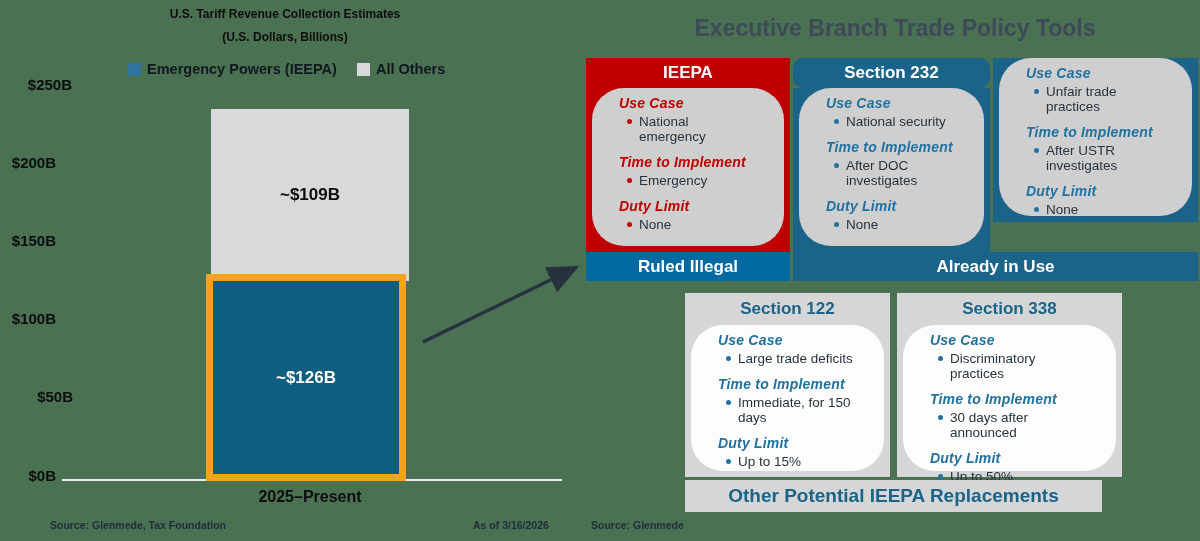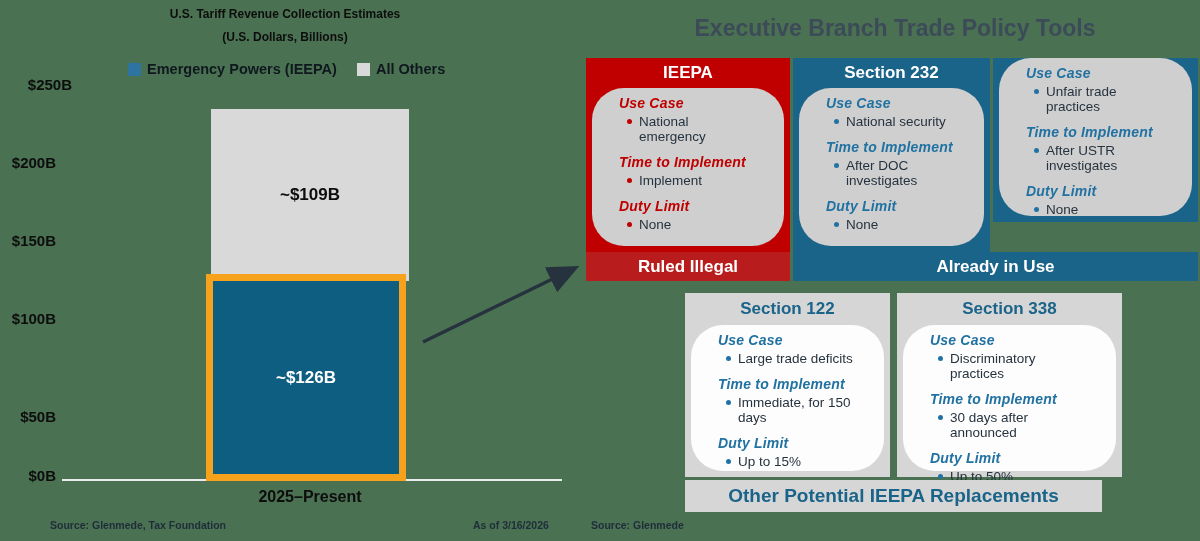--- a/index.html
+++ b/index.html
@@ -37,7 +37,7 @@
   .card-panel{height:100%;box-sizing:border-box;background:#cfcfcf;padding:7px 27px;border-radius:32px;}
   .card.red .card-header{background:#c00000;}
   .card.red .card-body{background:#c00000;}
-  .card.blue .card-header{background:#1a6389;}
+  .card.blue .card-header{background:#1a6389;border-radius:10px;}
   .card.blue .card-body{background:#1a6389;}
   .h{font-size:14px;font-weight:bold;font-style:italic;letter-spacing:.2px;}
   .card.red .h{color:#c00000;}

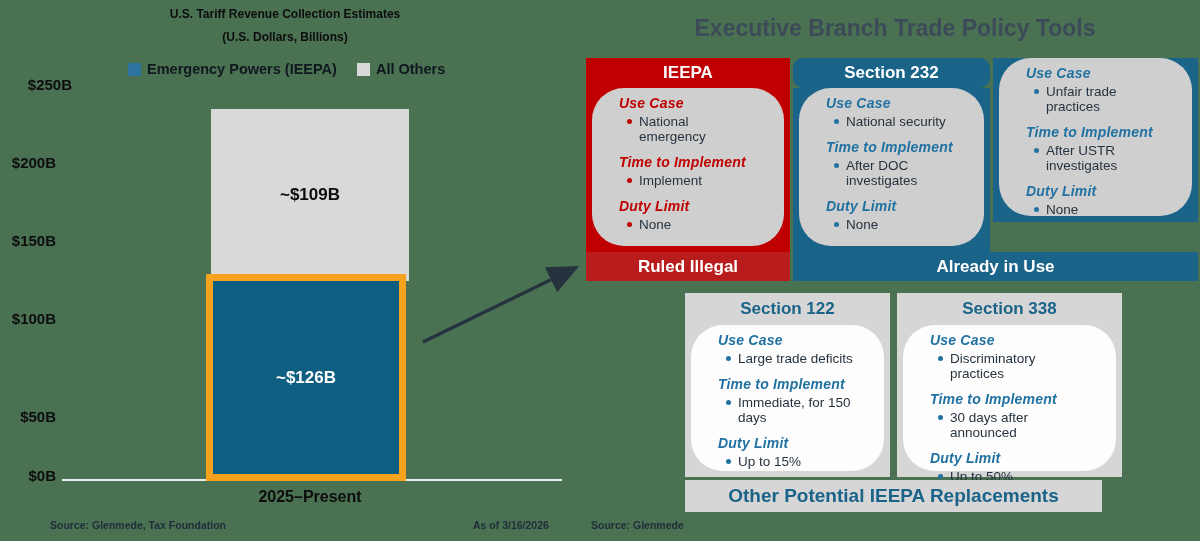--- a/index.html
+++ b/index.html
@@ -119,7 +119,7 @@
       <div class="h">Time to Implement</div>
       <div class="b">
             <span class="dot"></span>
-            <span>Implement</span>
+            <span>Emergency</span>
           </div>
       <div class="h">Duty Limit</div>
       <div class="b">

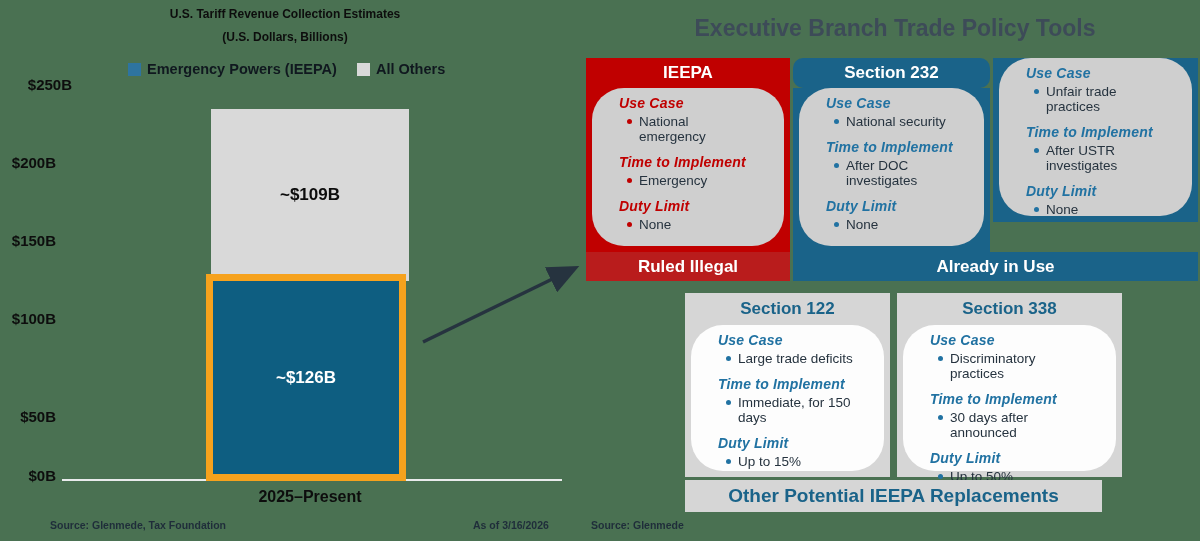--- a/index.html
+++ b/index.html
@@ -48,7 +48,7 @@
   .card.blue .dot, .card.graycard .dot{background:#2172a2;}
   .banner{position:absolute;top:252px;height:29px;line-height:29px;text-align:center;
     font-size:17px;font-weight:bold;color:#ffffff;}
-  .banner.red{background:#b91c1c;}
+  .banner.red{background:#0369a1;}
   .banner.blue{background:#1a6389;}
 
   .card.graycard{top:293px;background:#d6d6d6;}

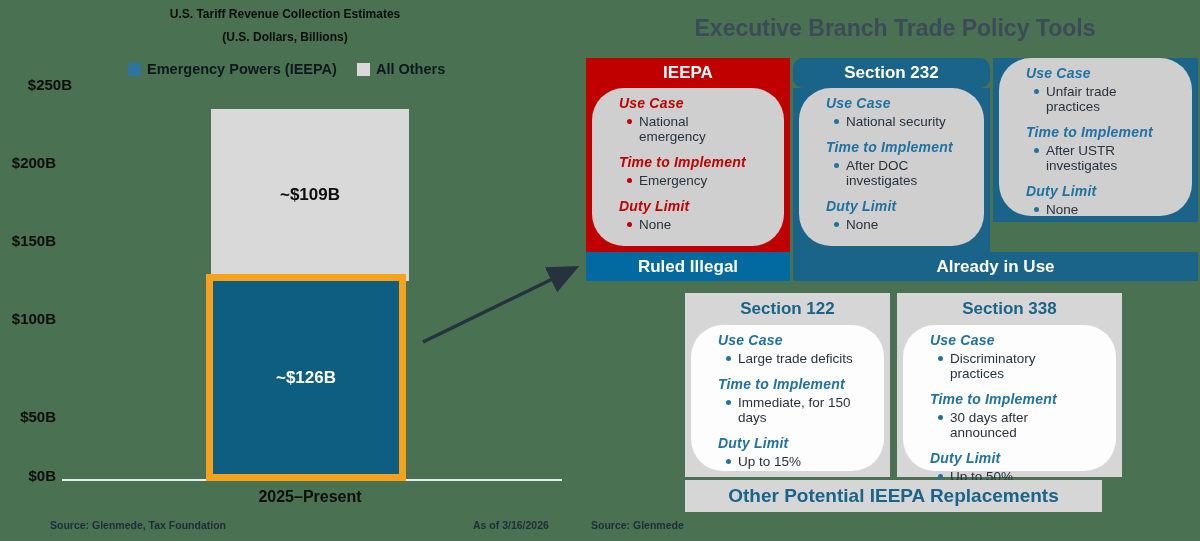--- a/index.html
+++ b/index.html
@@ -16,7 +16,7 @@
   .swatch{width:13px;height:13px;display:inline-block;}
   .ytick{position:absolute;width:56px;text-align:right;font-size:15px;font-weight:bold;color:#0d0d0d;}
   .ytick:nth-child(1){top:76px;padding-left:16px;} .ytick:nth-child(2){top:154px;} .ytick:nth-child(3){top:232px;}
-  .ytick:nth-child(4){top:310px;} .ytick:nth-child(5){top:408px;} .ytick:nth-child(6){top:467px;}
+  .ytick:nth-child(4){top:310px;} .ytick:nth-child(5){top:388px;margin-left:17px;} .ytick:nth-child(6){top:467px;}
   .axis-line{position:absolute;left:62px;top:479px;width:500px;height:2px;background:#e9ebec;}
   .bar-others{position:absolute;left:211px;width:198px;background:#d9d9d9;
     display:flex;align-items:center;justify-content:center;font-size:17px;font-weight:bold;color:#0d0d0d;}

